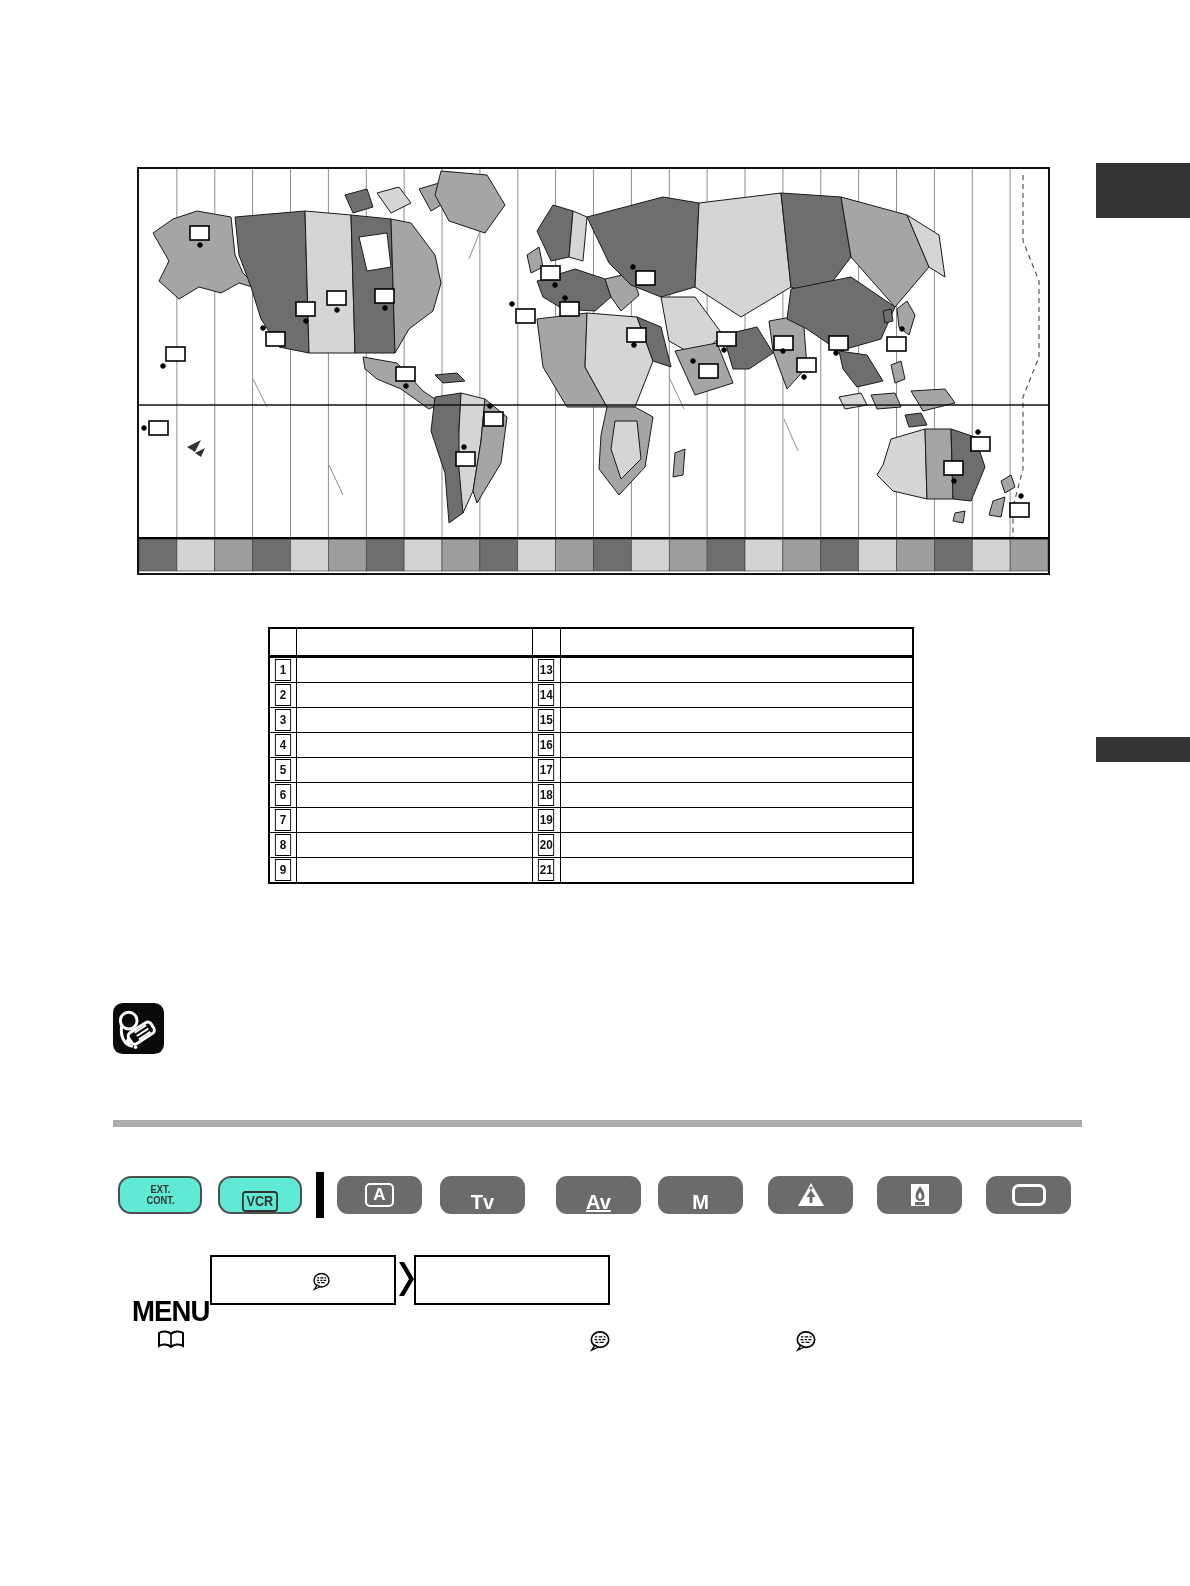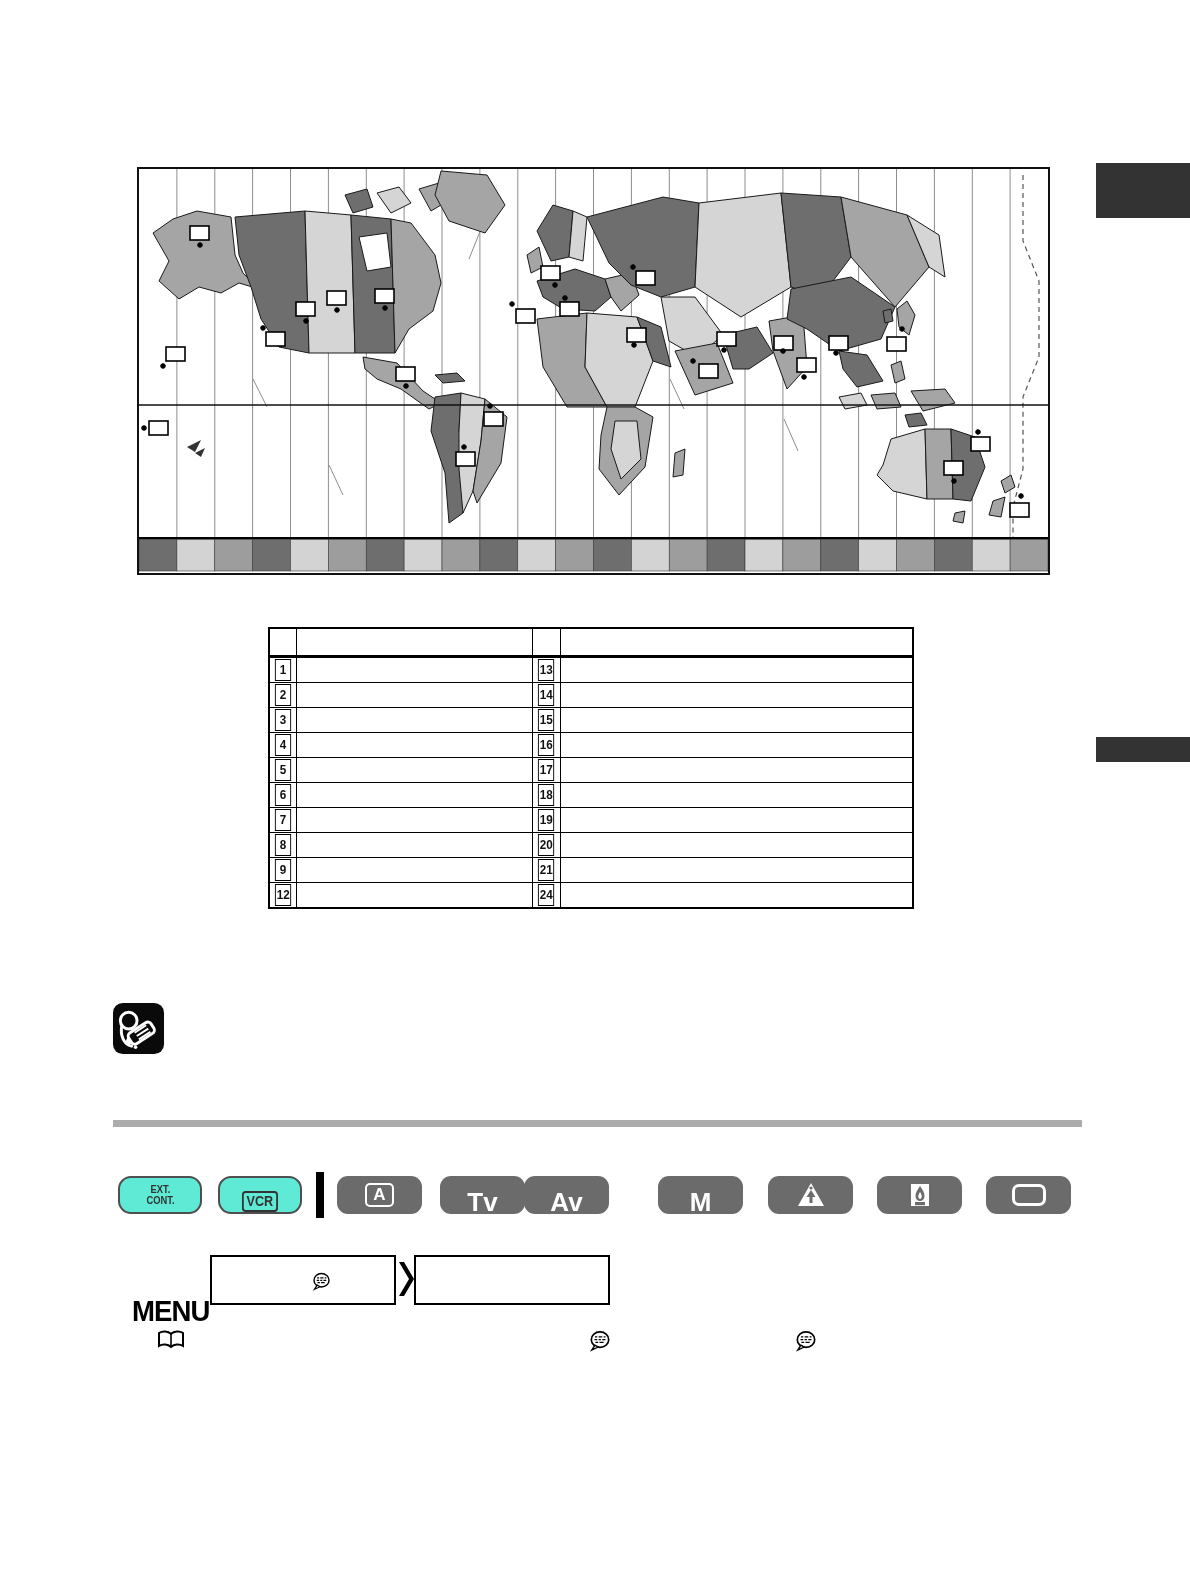--- a/index.html
+++ b/index.html
@@ -353,12 +353,6 @@
         <td class="numcell"><span class="numbox">21</span></td>
         <td class="namecell"></td>
       </tr>
-  <tr>
-        <td class="numcell"><span class="numbox">12</span></td>
-        <td class="namecell"></td>
-        <td class="numcell"><span class="numbox">24</span></td>
-        <td class="namecell"></td>
-      </tr>
 </tbody>
   </table>
 

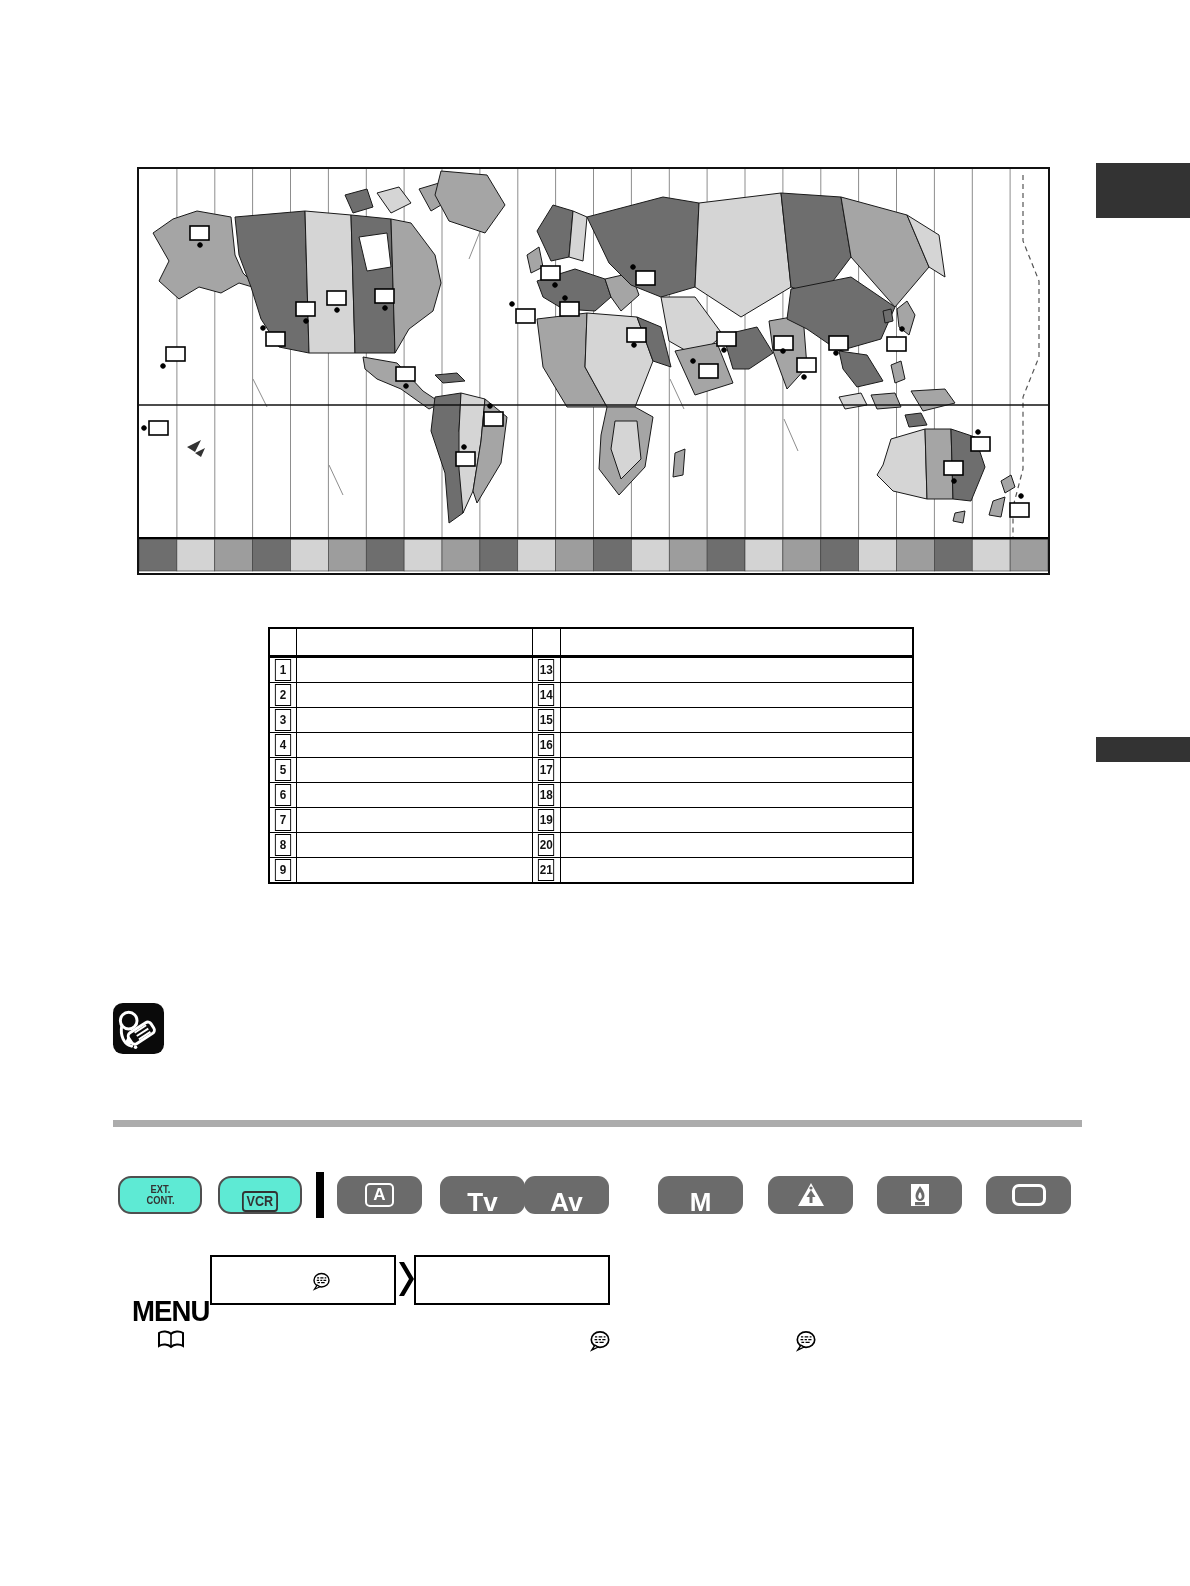--- a/index.html
+++ b/index.html
@@ -39,7 +39,7 @@
   .vbar{position:absolute;left:316px;top:-4px;width:8px;height:46px;background:#000;}
   .pill-solid{position:absolute;top:0;width:85px;height:38px;border-radius:11px;background:#6b6b6b;
               display:flex;align-items:center;justify-content:center;color:#fff;font-weight:bold;}
-  .mode-text{font-size:26px;letter-spacing:0;margin-top:15px;}
+  .mode-text{font-size:20px;letter-spacing:0;margin-top:15px;}
   .a-box{border:2.5px solid #fff;border-radius:5px;padding:0 6px;font-size:17px;line-height:20px;font-weight:bold;}
   .frame-glyph{width:34px;height:22px;border:3.5px solid #fff;border-radius:7px;box-sizing:border-box;}
 

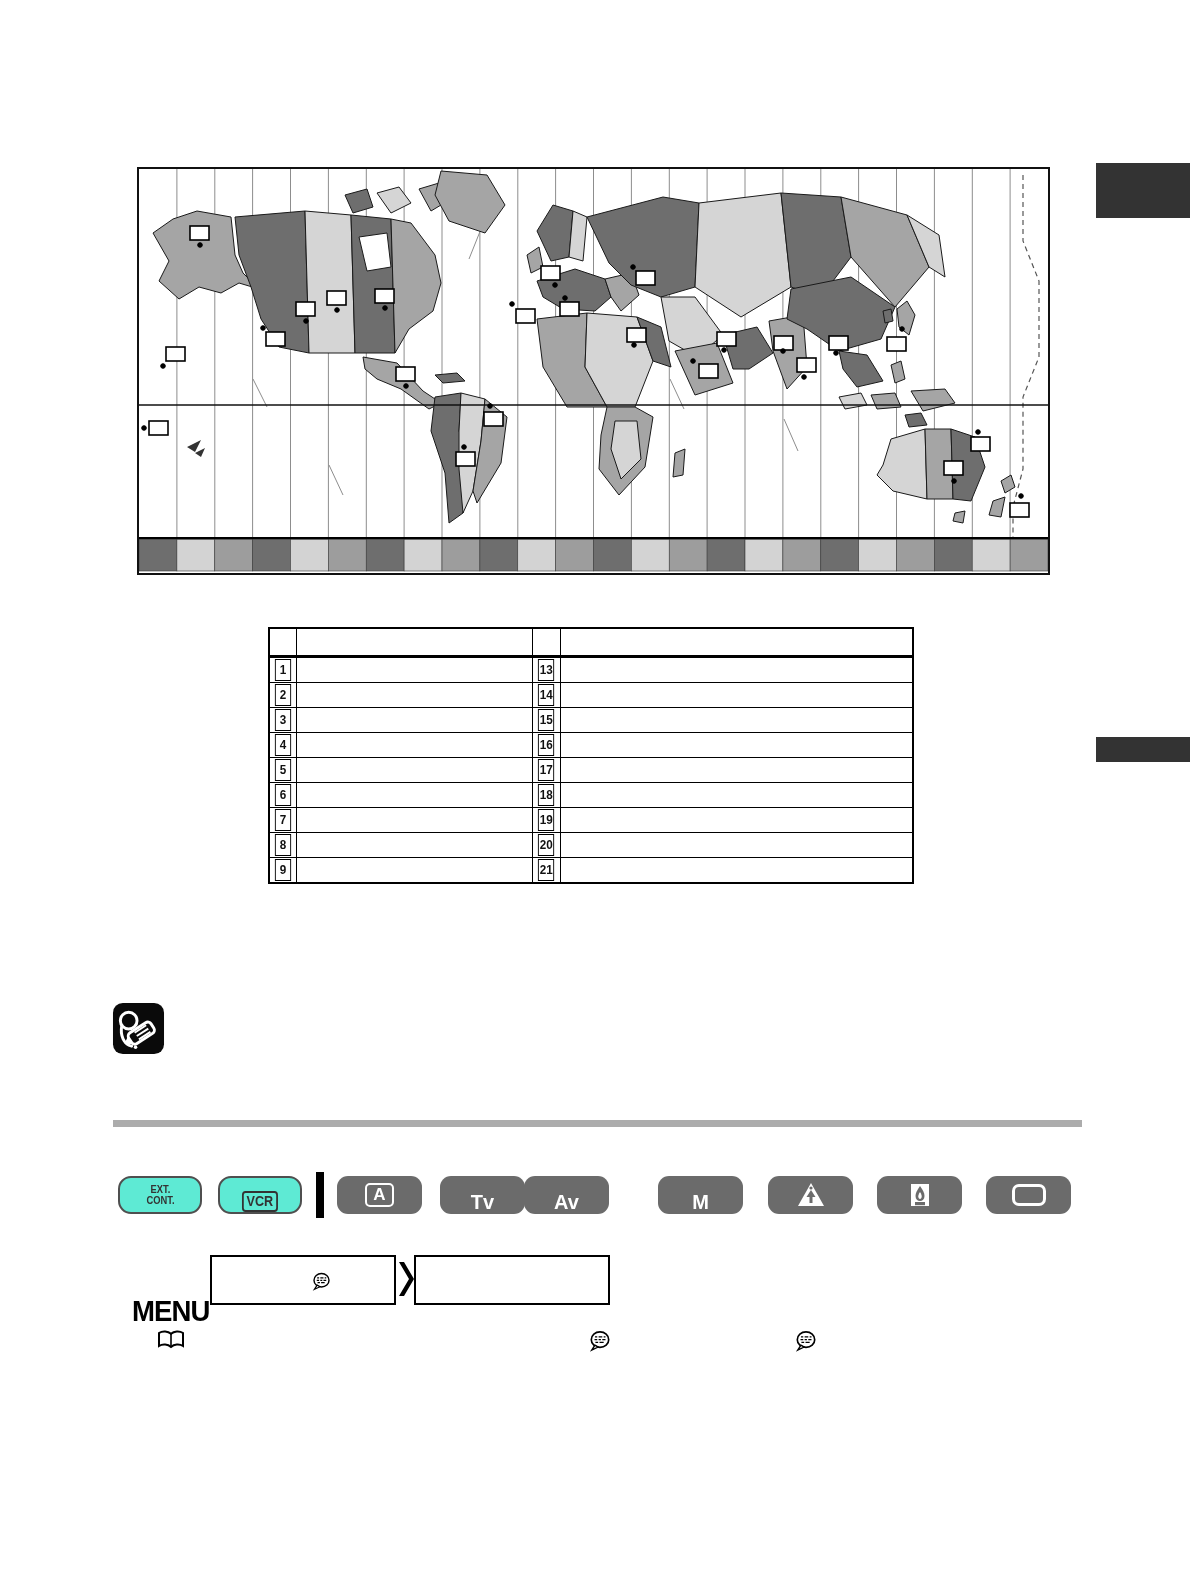--- a/index.html
+++ b/index.html
@@ -390,7 +390,7 @@
   <div class="pill-solid" style="left:440px;">
     <span class="mode-text">Tv</span>
   </div>
-  <div class="pill-solid" style="left:524px;">
+  <div class="pill-solid" style="left:556px;text-decoration:underline;">
     <span class="mode-text">Av</span>
   </div>
   <div class="pill-solid" style="left:658px;">

